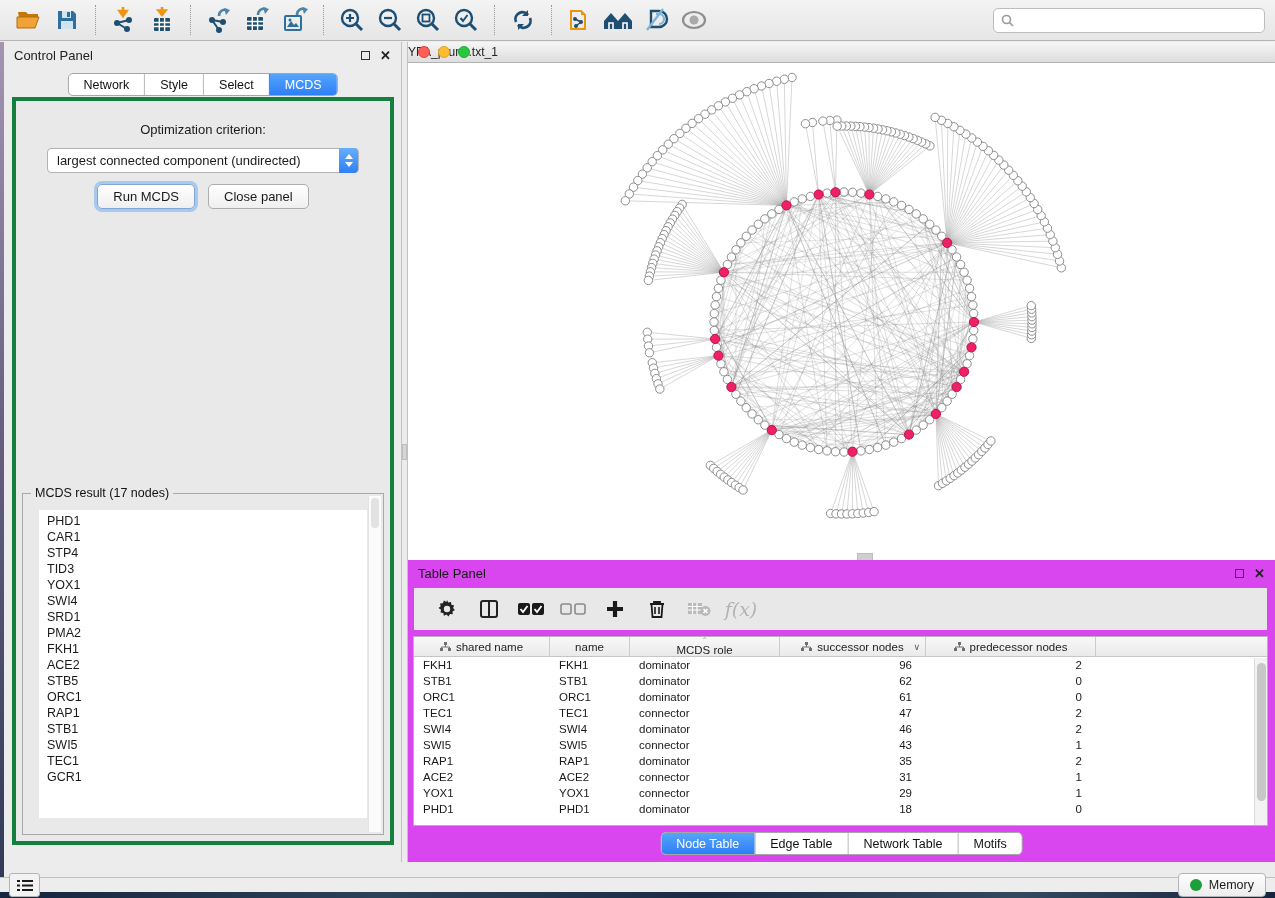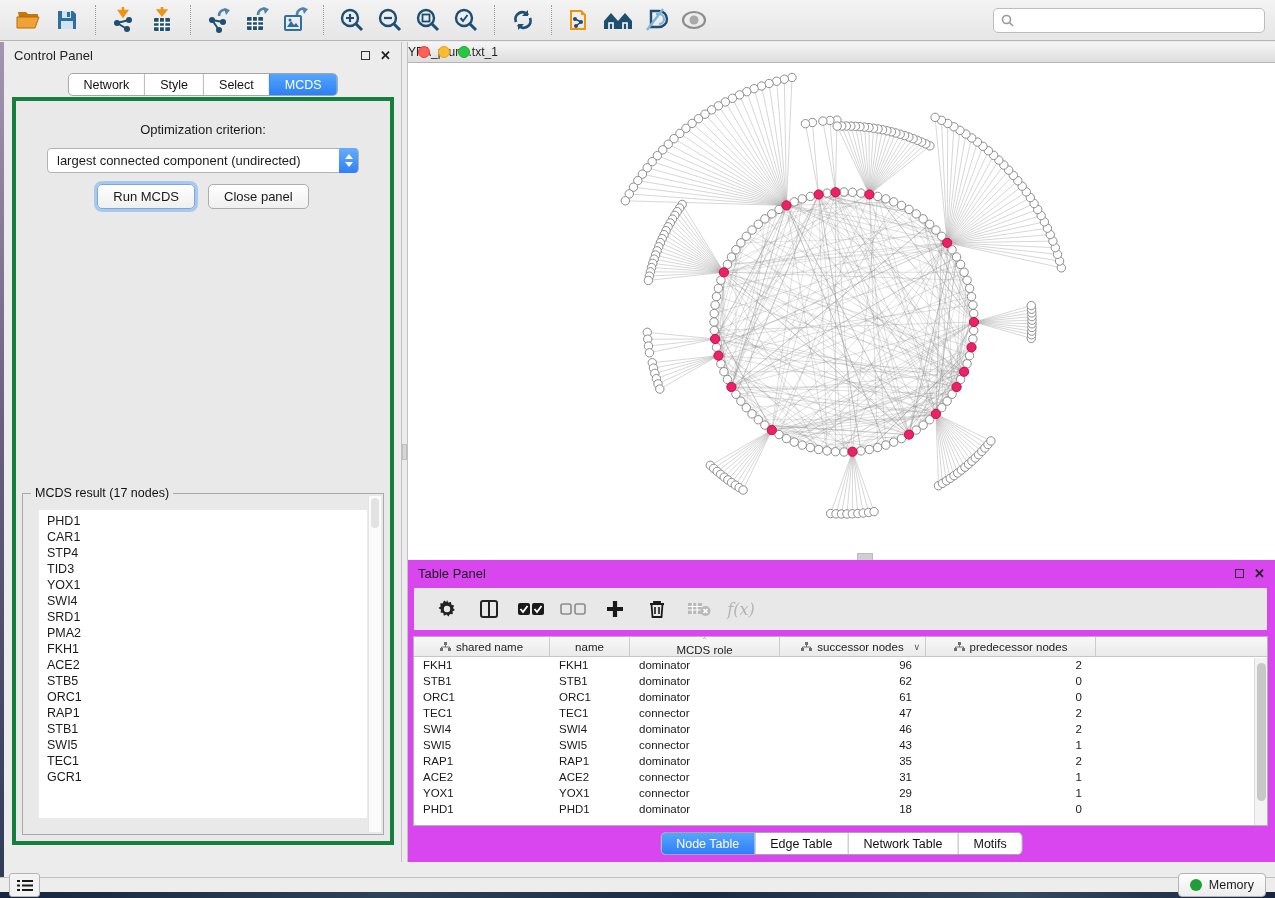--- a/index.html
+++ b/index.html
@@ -80,7 +80,7 @@
   .tp-toolbar { position:absolute; left:6px; right:8px; top:28px; height:42px; background:#e8e8e8;
     display:flex; align-items:center; gap:8px; padding-left:16px; }
   .tp-tool { width:34px; height:30px; display:flex; align-items:center; justify-content:center; }
-  .fx { font-family:"DejaVu Serif",serif; font-style:italic; font-size:16px; color:#b3b3b3; }
+  .fx { font-family:"DejaVu Serif",serif; font-style:italic; font-size:19px; color:#b3b3b3; }
 
   .table-wrap { position:absolute; left:5px; right:7px; top:76px; height:190px; background:#fff; border:1px solid #b2b2b2; overflow:hidden; }
   .thead { display:flex; height:20px; background:linear-gradient(#f8f8f8,#eaeaea); border-bottom:1px solid #c6c6c6; }

